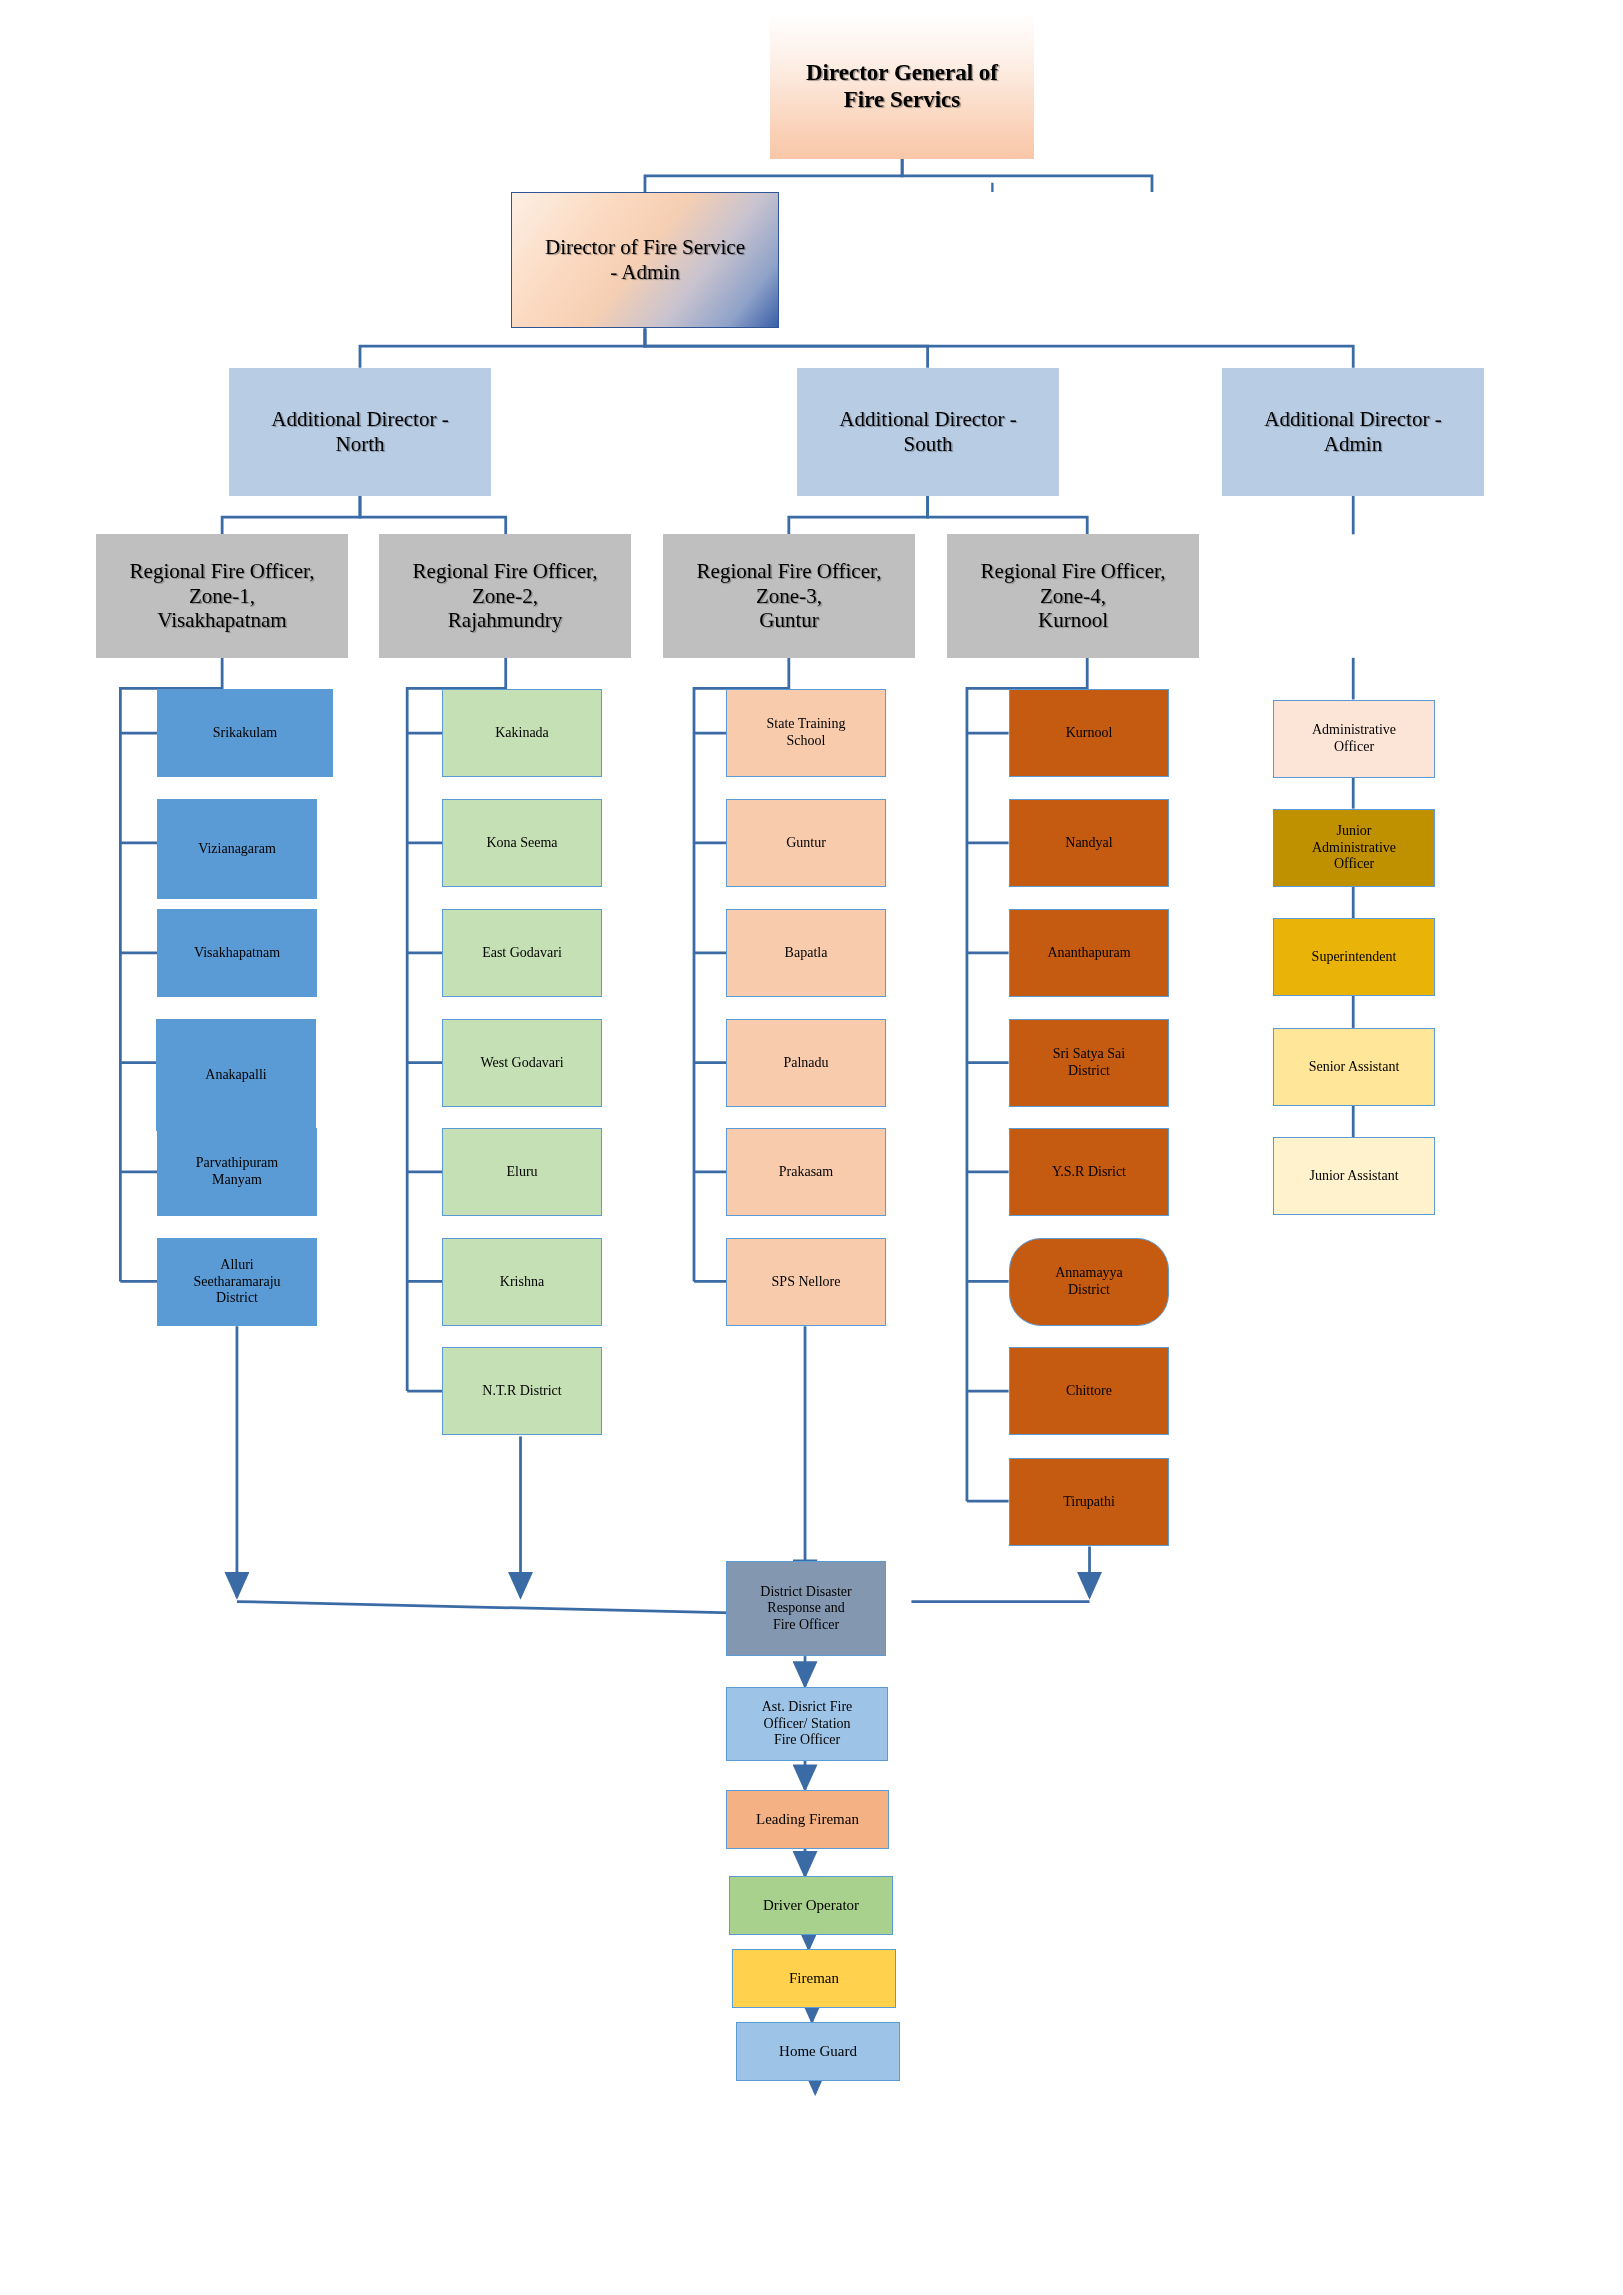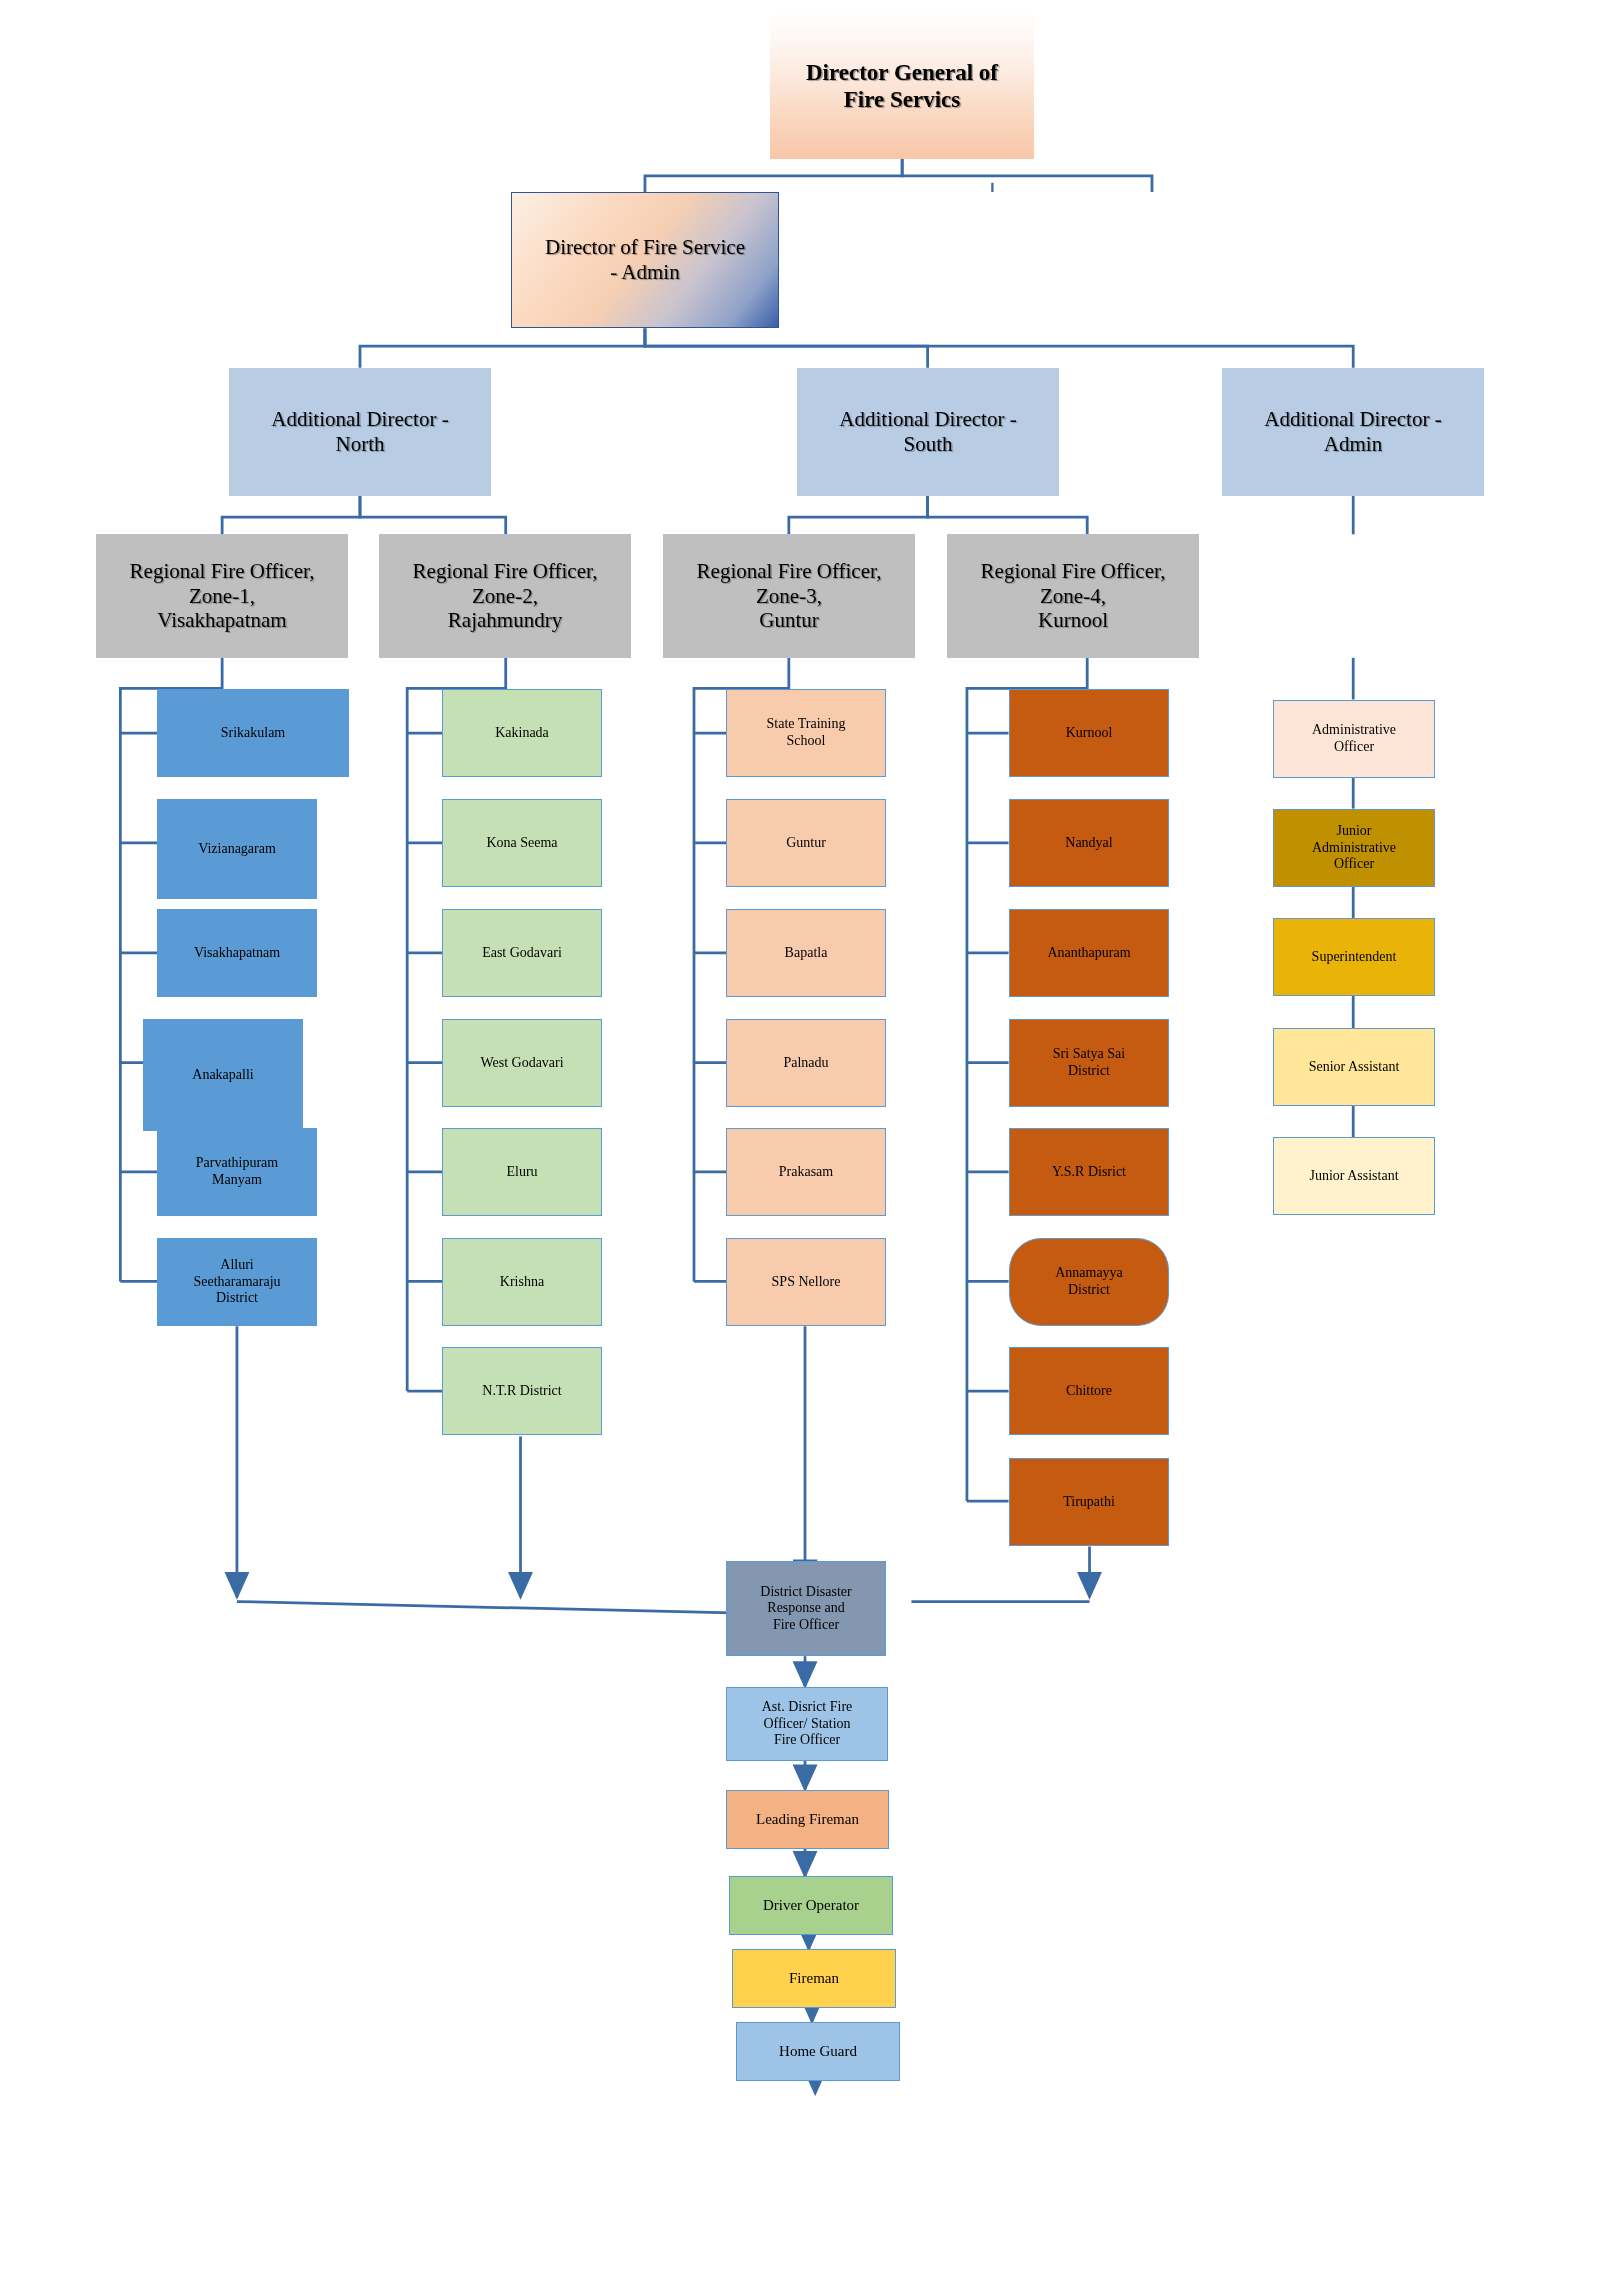--- a/index.html
+++ b/index.html
@@ -160,7 +160,7 @@
     <span>Regional Fire Officer,<br>Zone-4,<br>Kurnool</span>
   </div>
 
-  <div class="node leaf z1" style="left:157px;top:689px;width:192px;height:88px;">
+  <div class="node leaf z1" style="left:157px;top:689px;width:176px;height:88px;">
     <span>Srikakulam</span>
     </div>
   <div class="node leaf z1" style="left:157px;top:799px;width:160px;height:100px;">

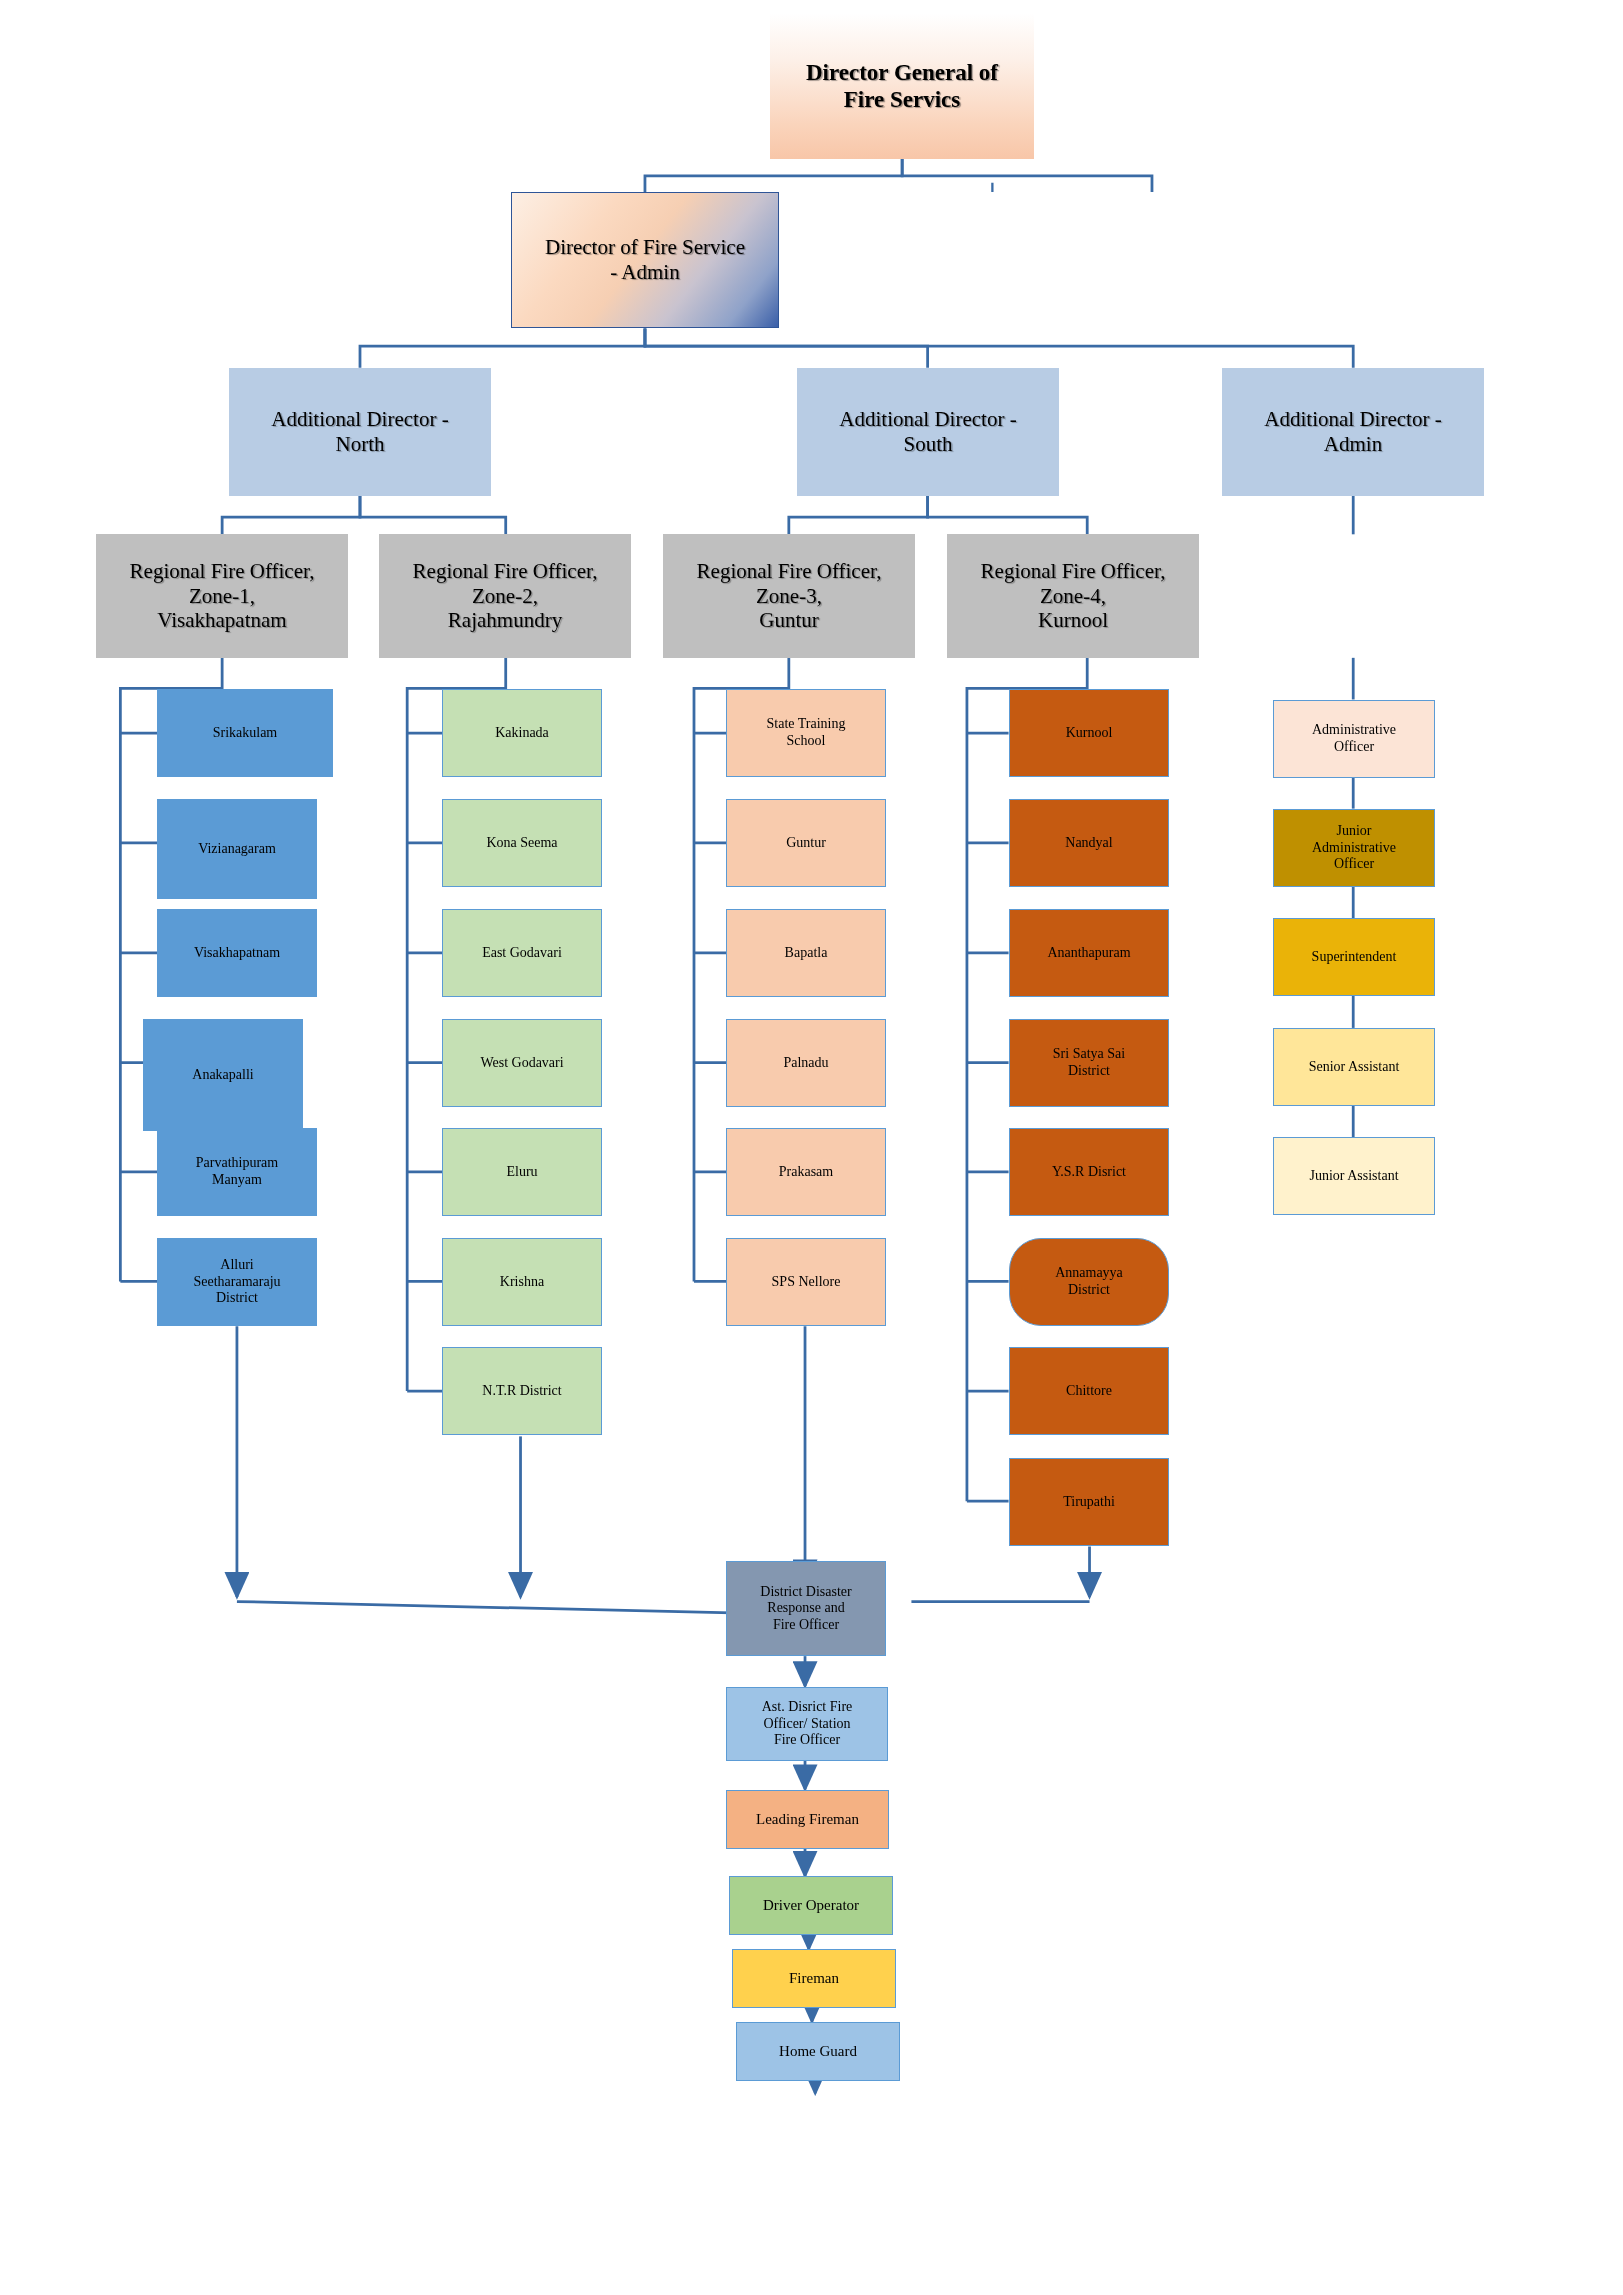--- a/index.html
+++ b/index.html
@@ -169,7 +169,7 @@
   <div class="node leaf z1" style="left:157px;top:909px;width:160px;height:88px;">
     <span>Visakhapatnam</span>
     </div>
-  <div class="node leaf z1" style="left:143px;top:1019px;width:160px;height:112px;text-align:center;">
+  <div class="node leaf z1" style="left:156px;top:1019px;width:160px;height:112px;text-align:center;">
     <span>Anakapalli</span>
     </div>
   <div class="node leaf z1" style="left:157px;top:1128px;width:160px;height:88px;">

